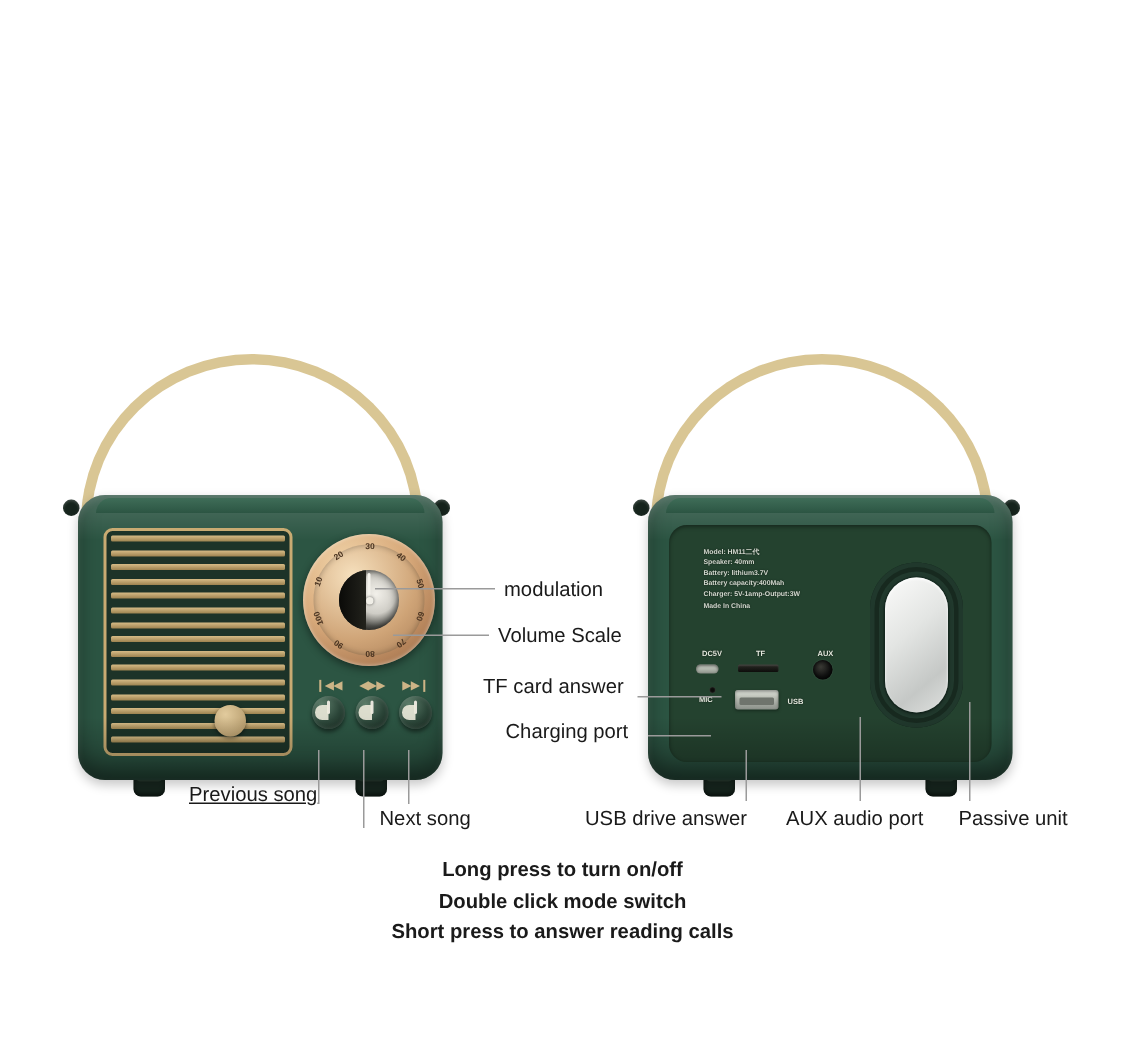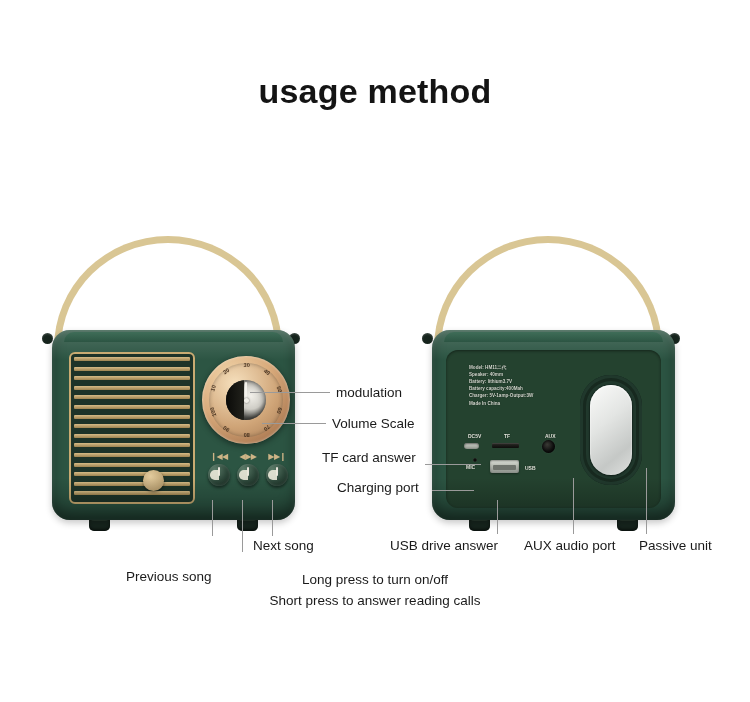--- a/index.html
+++ b/index.html
@@ -249,7 +249,6 @@
 
 <div id="page">
 
-  <div class="page-title">usage method</div>
 
   <div class="radio" style="left:40px; top:235px; width:270px; height:300px;">
 

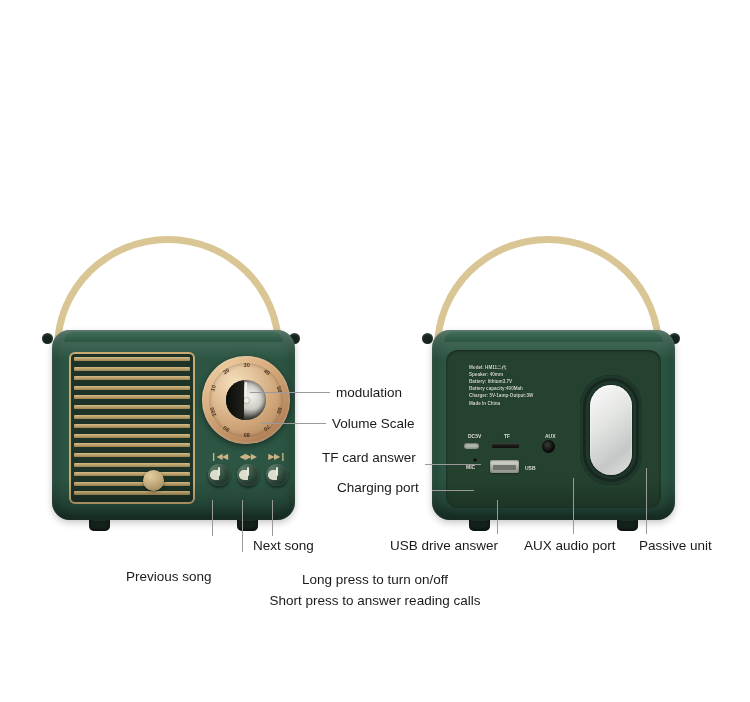--- a/index.html
+++ b/index.html
@@ -379,7 +379,7 @@
   <div class="lead-h" style="left:432px; top:490px; width:42px;"></div>
 
   <div class="lead-v" style="left:212px; top:500px; height:36px;"></div>
-  <div class="callout-label" style="left:126px; top:569px;">Previous song</div>
+  <div class="callout-label" style="left:126px; top:522px;text-decoration:underline;">Previous song</div>
 
   <div class="lead-v" style="left:242px; top:500px; height:52px;"></div>
 

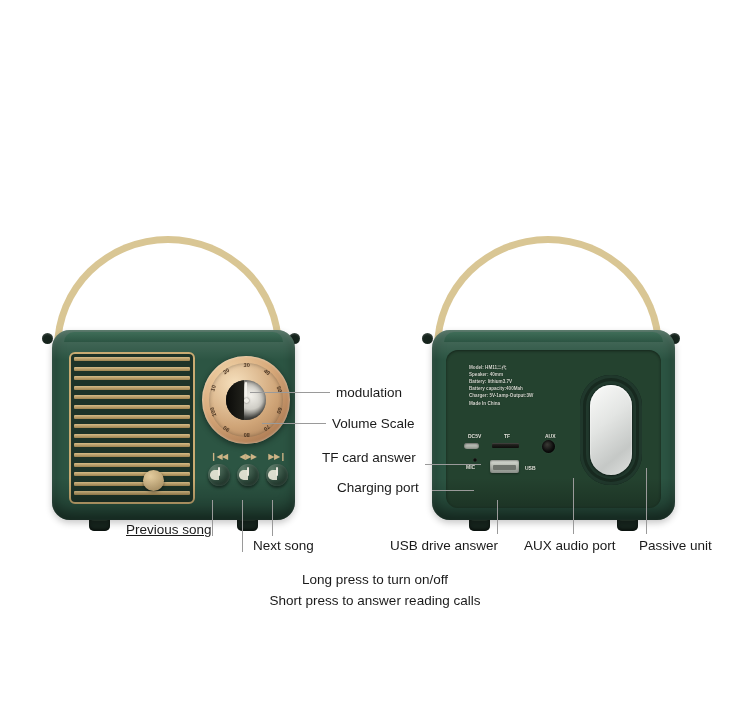--- a/index.html
+++ b/index.html
@@ -242,6 +242,7 @@
     text-align: center;
     font-size: 13.5px; line-height: 20.5px; color: #1a1a1a;
     font-family: "Liberation Sans", sans-serif;
+    font-weight: bold;
   }
 </style>
 </head>

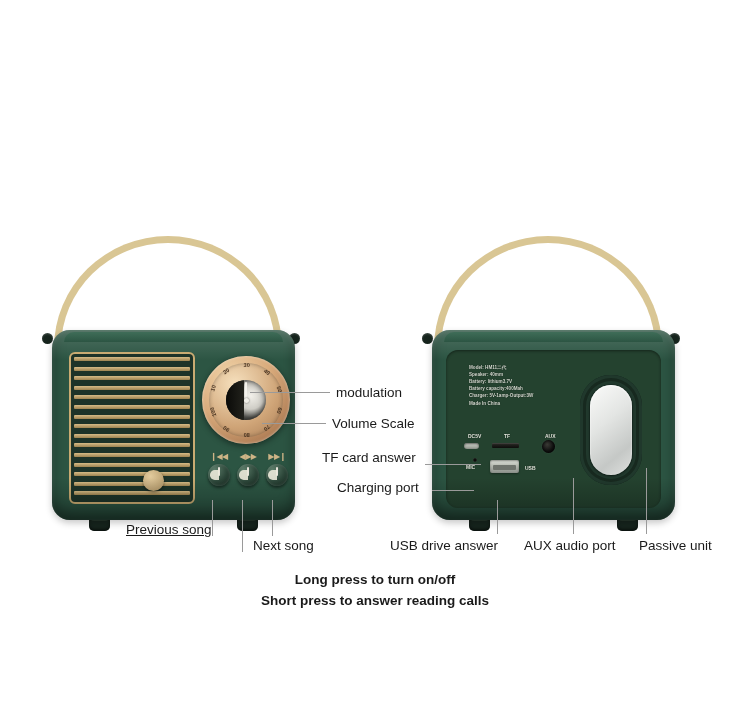--- a/index.html
+++ b/index.html
@@ -398,6 +398,7 @@
 
   <div class="instructions" style="top:570px;">
     <div>Long press to turn on/off</div>
+    <div>Double click mode switch</div>
     <div>Short press to answer reading calls</div>
   </div>
 

